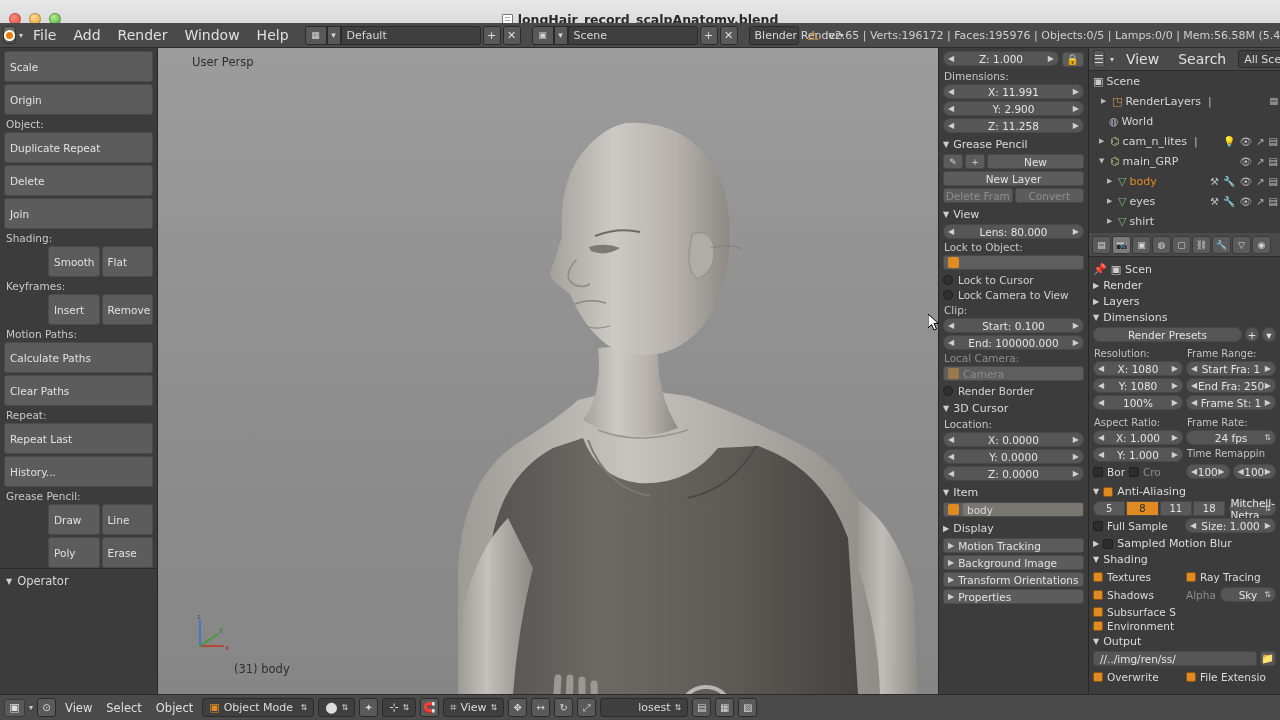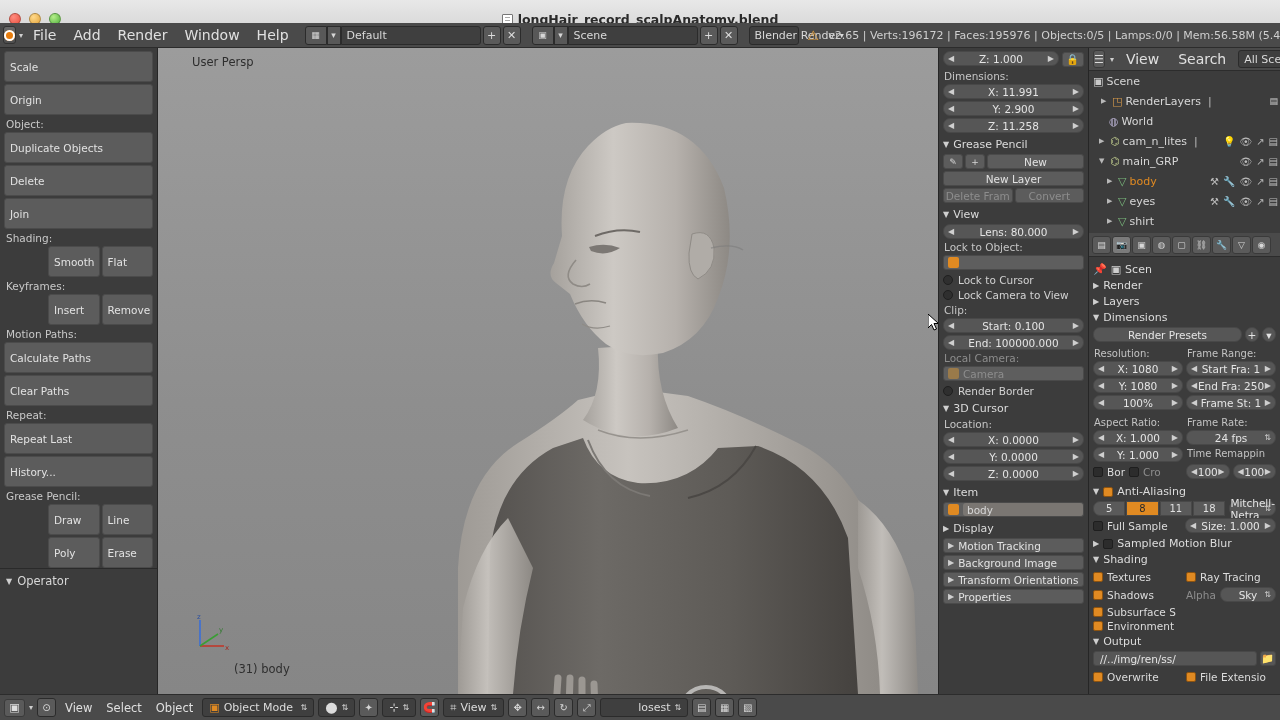--- a/index.html
+++ b/index.html
@@ -300,7 +300,7 @@
     <div class="tbtn">Origin</div>
 
     <div class="tlabel">Object:</div>
-    <div class="tbtn">Duplicate Objects</div>
+    <div class="tbtn">Duplicate Repeat</div>
     <div class="tbtn">Delete</div>
     <div class="tbtn">Join</div>
 

